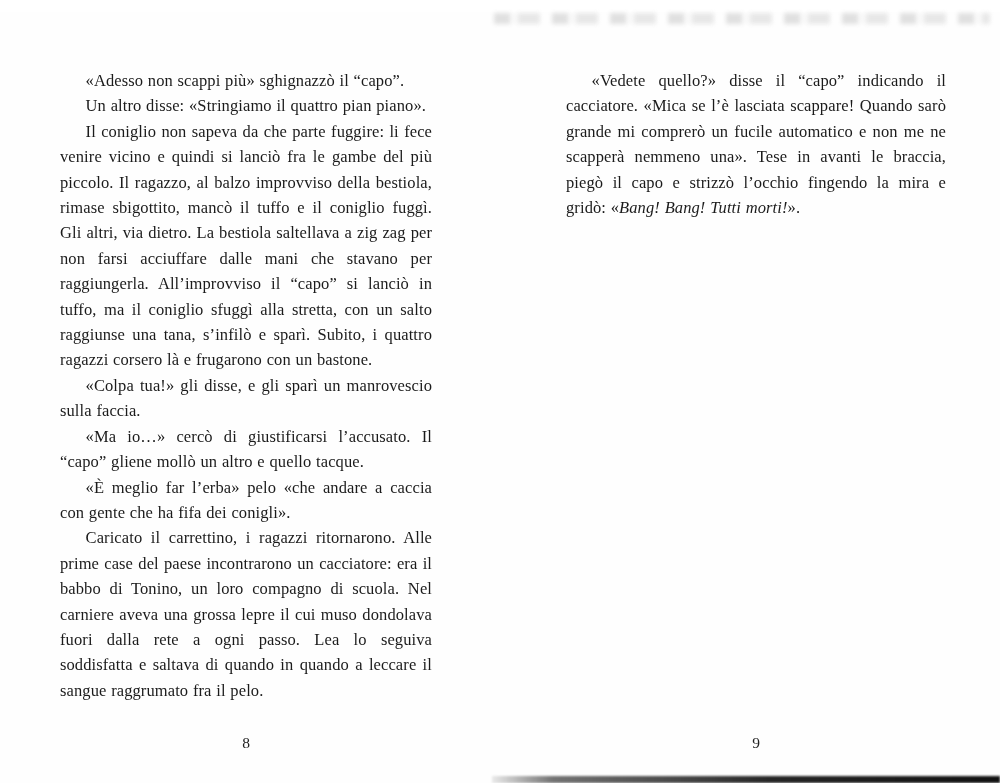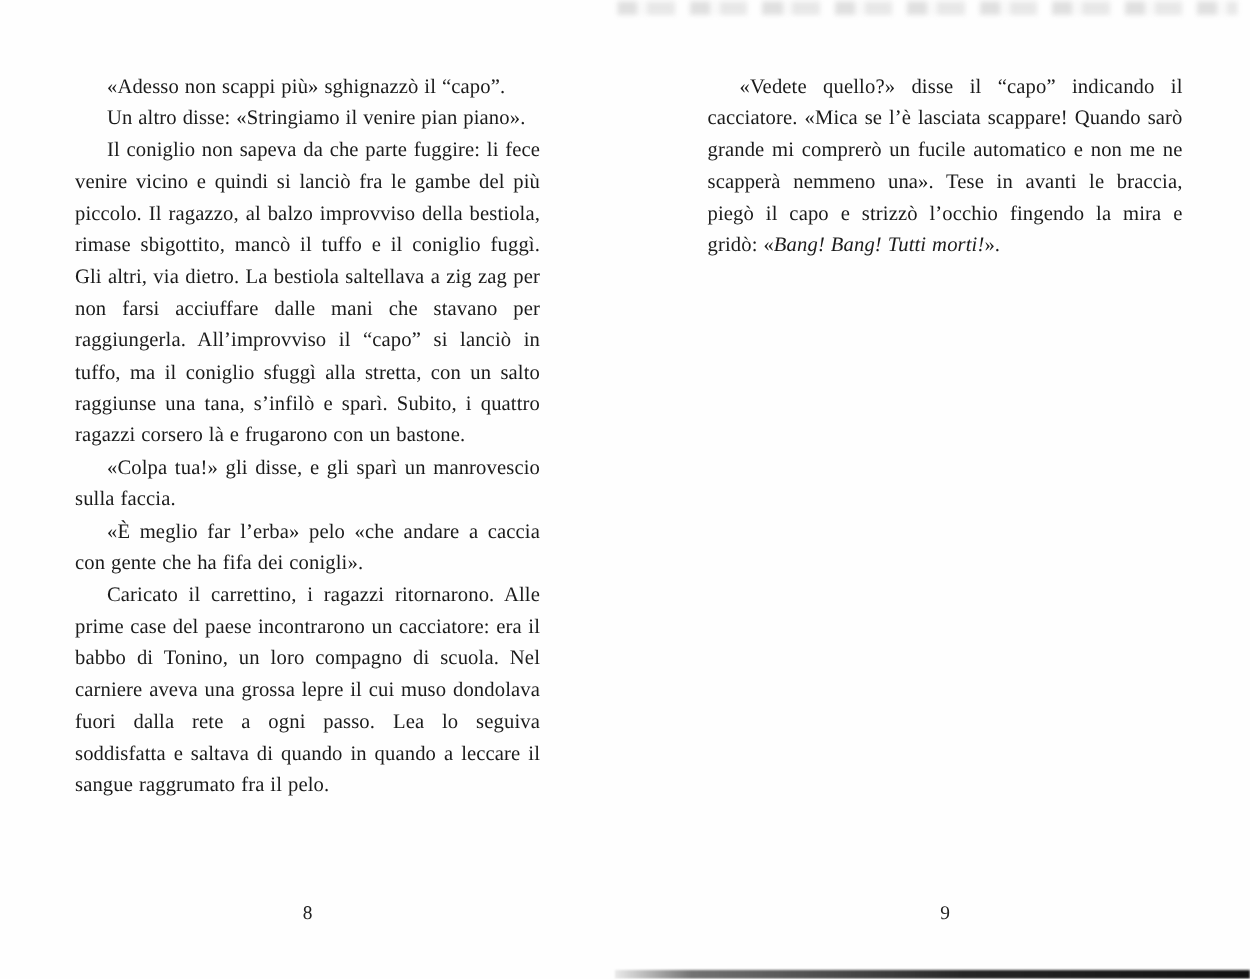--- a/index.html
+++ b/index.html
@@ -19,6 +19,7 @@
     position: absolute;
     inset: 0;
     background: #fefefe;
+    margin-top: 12px;
   }
   .page {
     position: absolute;

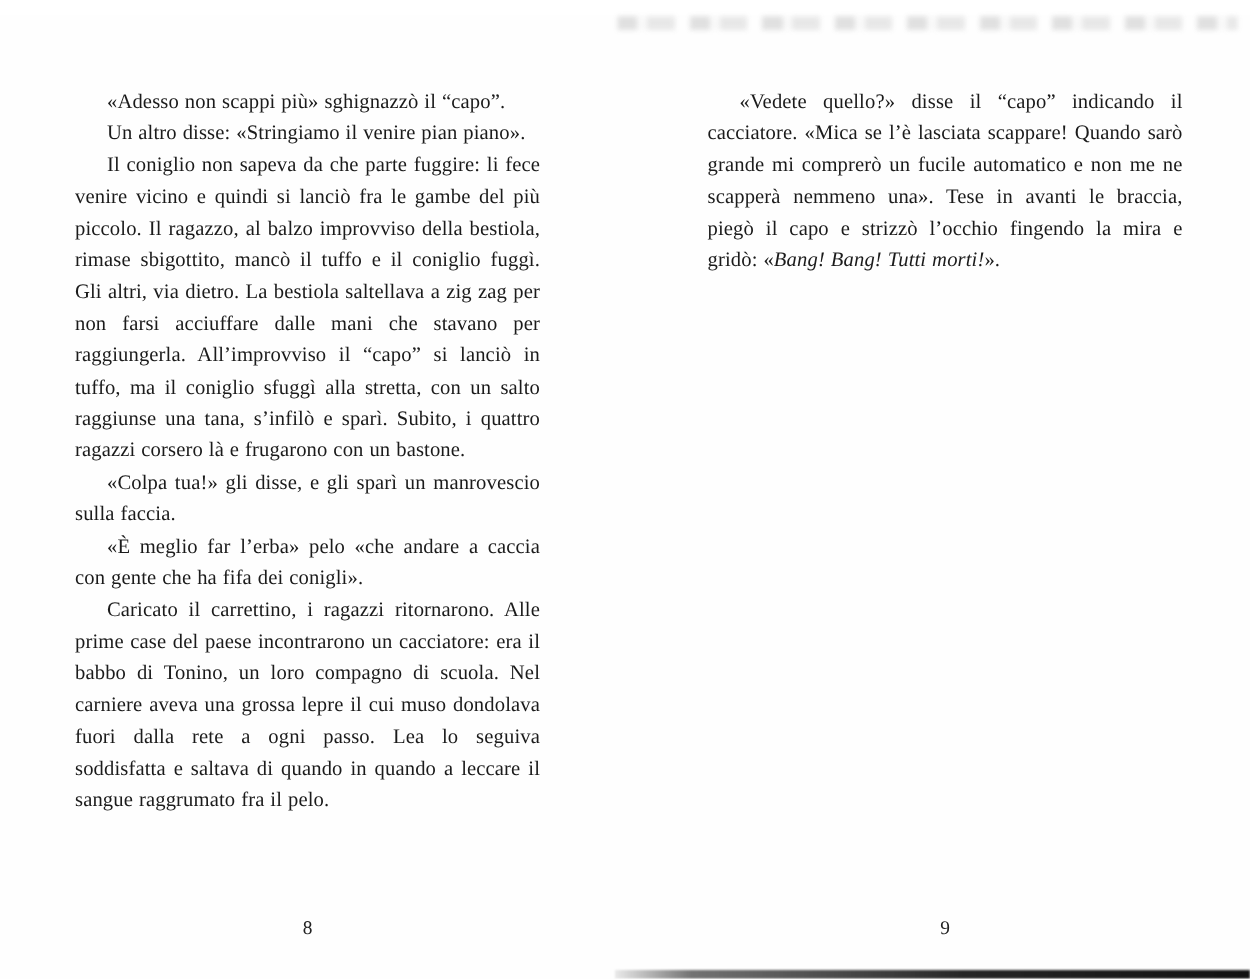--- a/index.html
+++ b/index.html
@@ -110,7 +110,7 @@
   <section class="page page-left">
     <div class="text-block">
         <p><span>«Adesso non scappi più» sghignazzò il “capo”.</span></p>
-        <p><span>Un altro disse: «Stringiamo il venire pian piano».</span></p>
+        <p><span>Un altro disse: «Stringiamo il quattro pian piano».</span></p>
         <p><span>Il coniglio non sapeva da che parte fuggire: li fece venire vicino e quindi si lanciò fra le gambe del più piccolo. Il ragazzo, al balzo improvviso della bestiola, rimase sbigottito, mancò il tuffo e il coniglio fuggì. Gli altri, via dietro. La bestiola saltellava a zig zag per non farsi acciuffare dalle mani che stavano per raggiungerla. All’improvviso il “capo” si lanciò in tuffo, ma il coniglio sfuggì alla stretta, con un salto raggiunse una tana, s’infilò e sparì. Subito, i quattro ragazzi corsero là e frugarono con un bastone.</span></p>
         <p><span>«Colpa tua!» gli disse, e gli sparì un manrovescio sulla faccia.</span></p>
         <p><span>«È meglio far l’erba» pelo «che andare a caccia con gente che ha fifa dei conigli».</span></p>

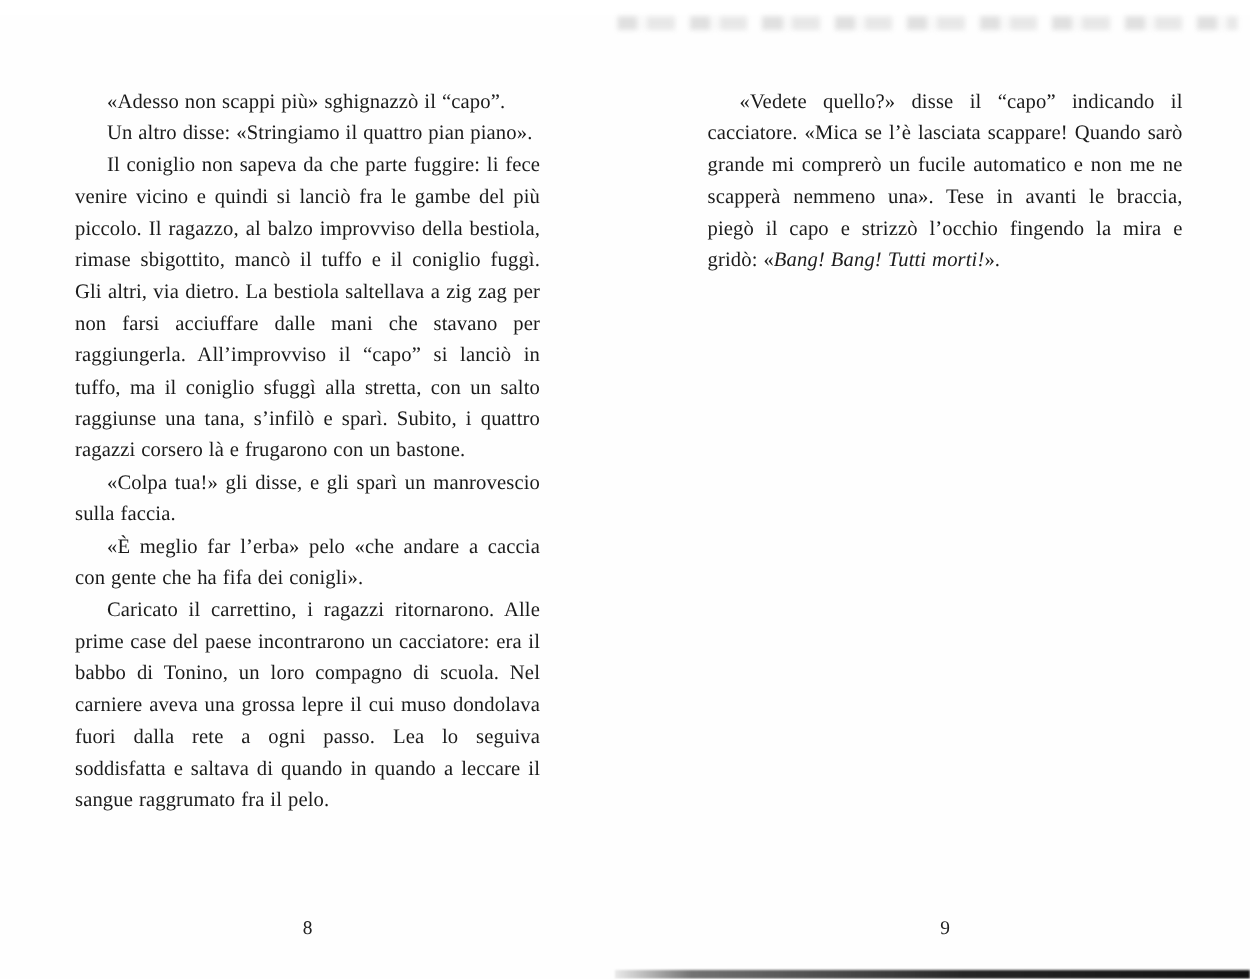--- a/index.html
+++ b/index.html
@@ -113,6 +113,7 @@
         <p><span>Un altro disse: «Stringiamo il quattro pian piano».</span></p>
         <p><span>Il coniglio non sapeva da che parte fuggire: li fece venire vicino e quindi si lanciò fra le gambe del più piccolo. Il ragazzo, al balzo improvviso della bestiola, rimase sbigottito, mancò il tuffo e il coniglio fuggì. Gli altri, via dietro. La bestiola saltellava a zig zag per non farsi acciuffare dalle mani che stavano per raggiungerla. All’improvviso il “capo” si lanciò in tuffo, ma il coniglio sfuggì alla stretta, con un salto raggiunse una tana, s’infilò e sparì. Subito, i quattro ragazzi corsero là e frugarono con un bastone.</span></p>
         <p><span>«Colpa tua!» gli disse, e gli sparì un manrovescio sulla faccia.</span></p>
+        <p><span>«Ma io…» cercò di giustificarsi l’accusato. Il “capo” gliene mollò un altro e quello tacque.</span></p>
         <p><span>«È meglio far l’erba» pelo «che andare a caccia con gente che ha fifa dei conigli».</span></p>
         <p><span>Caricato il carrettino, i ragazzi ritornarono. Alle prime case del paese incontrarono un cacciatore: era il babbo di Tonino, un loro compagno di scuola. Nel carniere aveva una grossa lepre il cui muso dondolava fuori dalla rete a ogni passo. Lea lo seguiva soddisfatta e saltava di quando in quando a leccare il sangue raggrumato fra il pelo.</span></p>
       </div>

